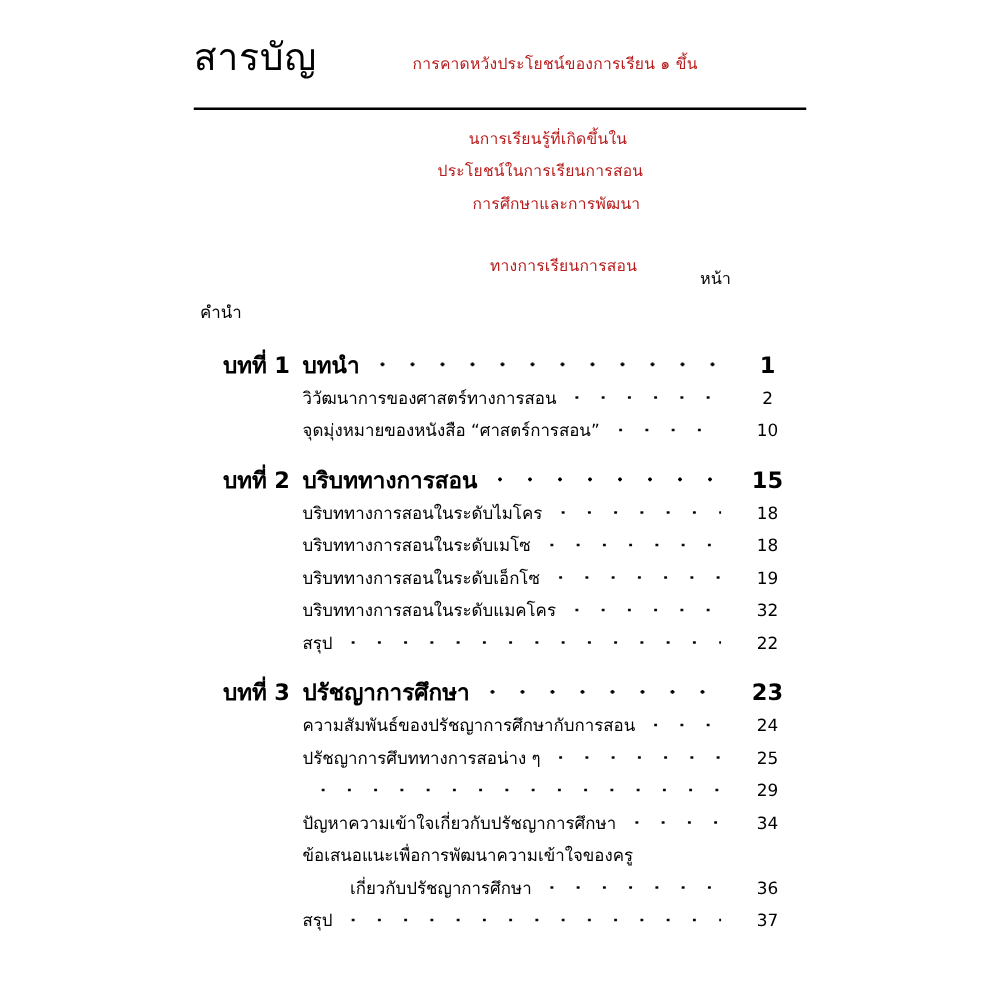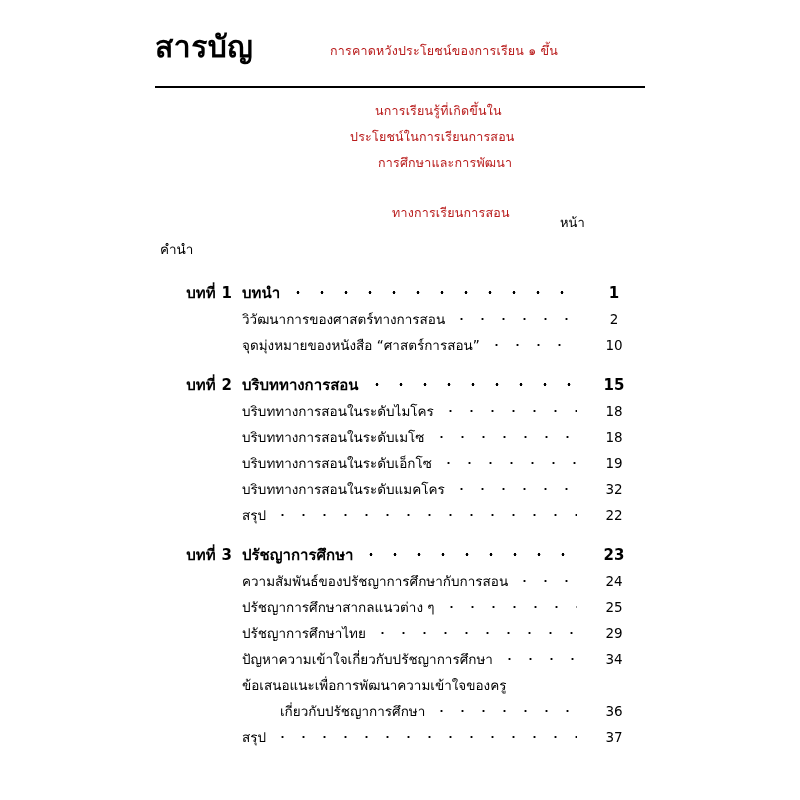--- a/index.html
+++ b/index.html
@@ -30,7 +30,7 @@
   }
   .title {
     font-size: 30px;
-    font-weight: bold;
+    font-weight: normal;
     letter-spacing: 0.5px;
     line-height: 1.25;
     color: #000;

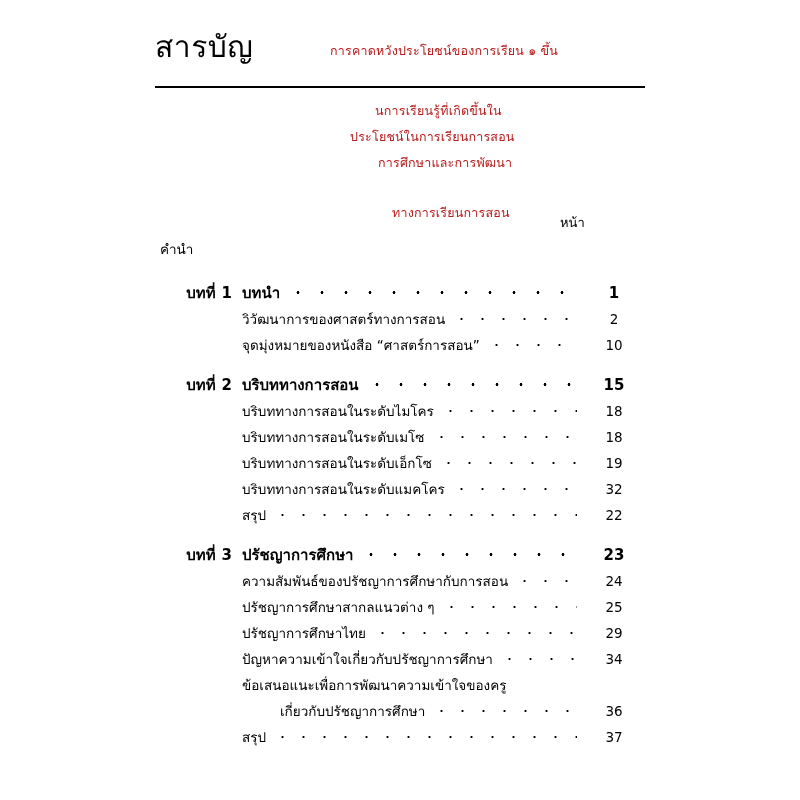--- a/index.html
+++ b/index.html
@@ -91,7 +91,7 @@
   }
   .row.chapter {
     font-weight: bold;
-    font-size: 15px;
+    font-size: 18px;
   }
   .row.entry {
     font-size: 13.5px;

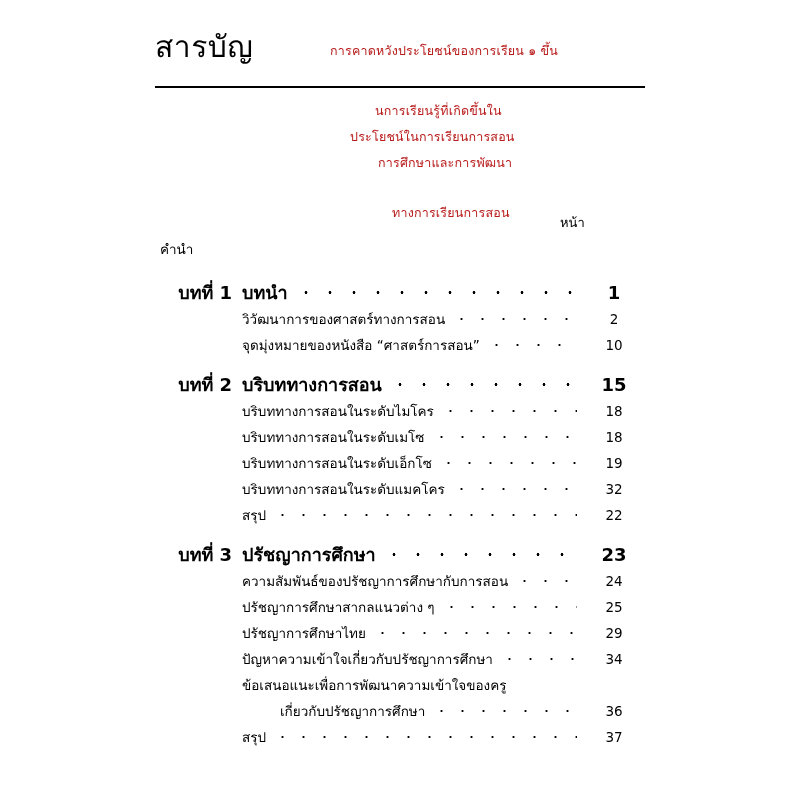--- a/index.html
+++ b/index.html
@@ -256,7 +256,7 @@
       </div>
       <div class="row entry">
         <div class="e-indent"></div>
-        <div class="txt">ปรัชญาการศึกษาสากลแนวต่าง ๆ</div>
+        <div class="txt">ปรัชญาการศึบททางการสอน่าง ๆ</div>
         <div class="leaders"></div>
         <div class="pg">25</div>
       </div>

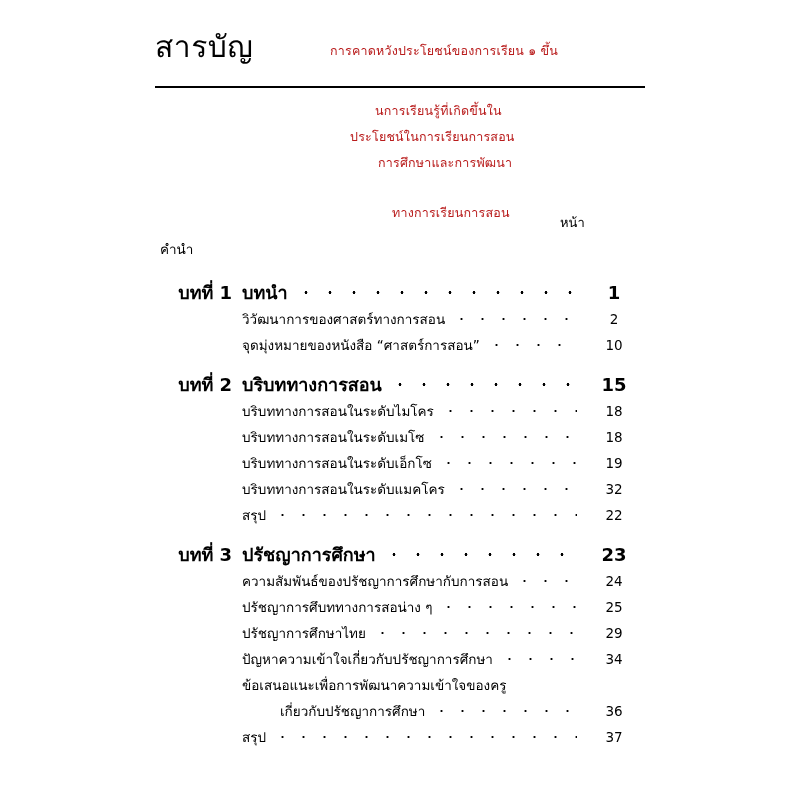--- a/index.html
+++ b/index.html
@@ -262,7 +262,6 @@
       </div>
       <div class="row entry">
         <div class="e-indent"></div>
-        <div class="txt">ปรัชญาการศึกษาไทย</div>
         <div class="leaders"></div>
         <div class="pg">29</div>
       </div>

